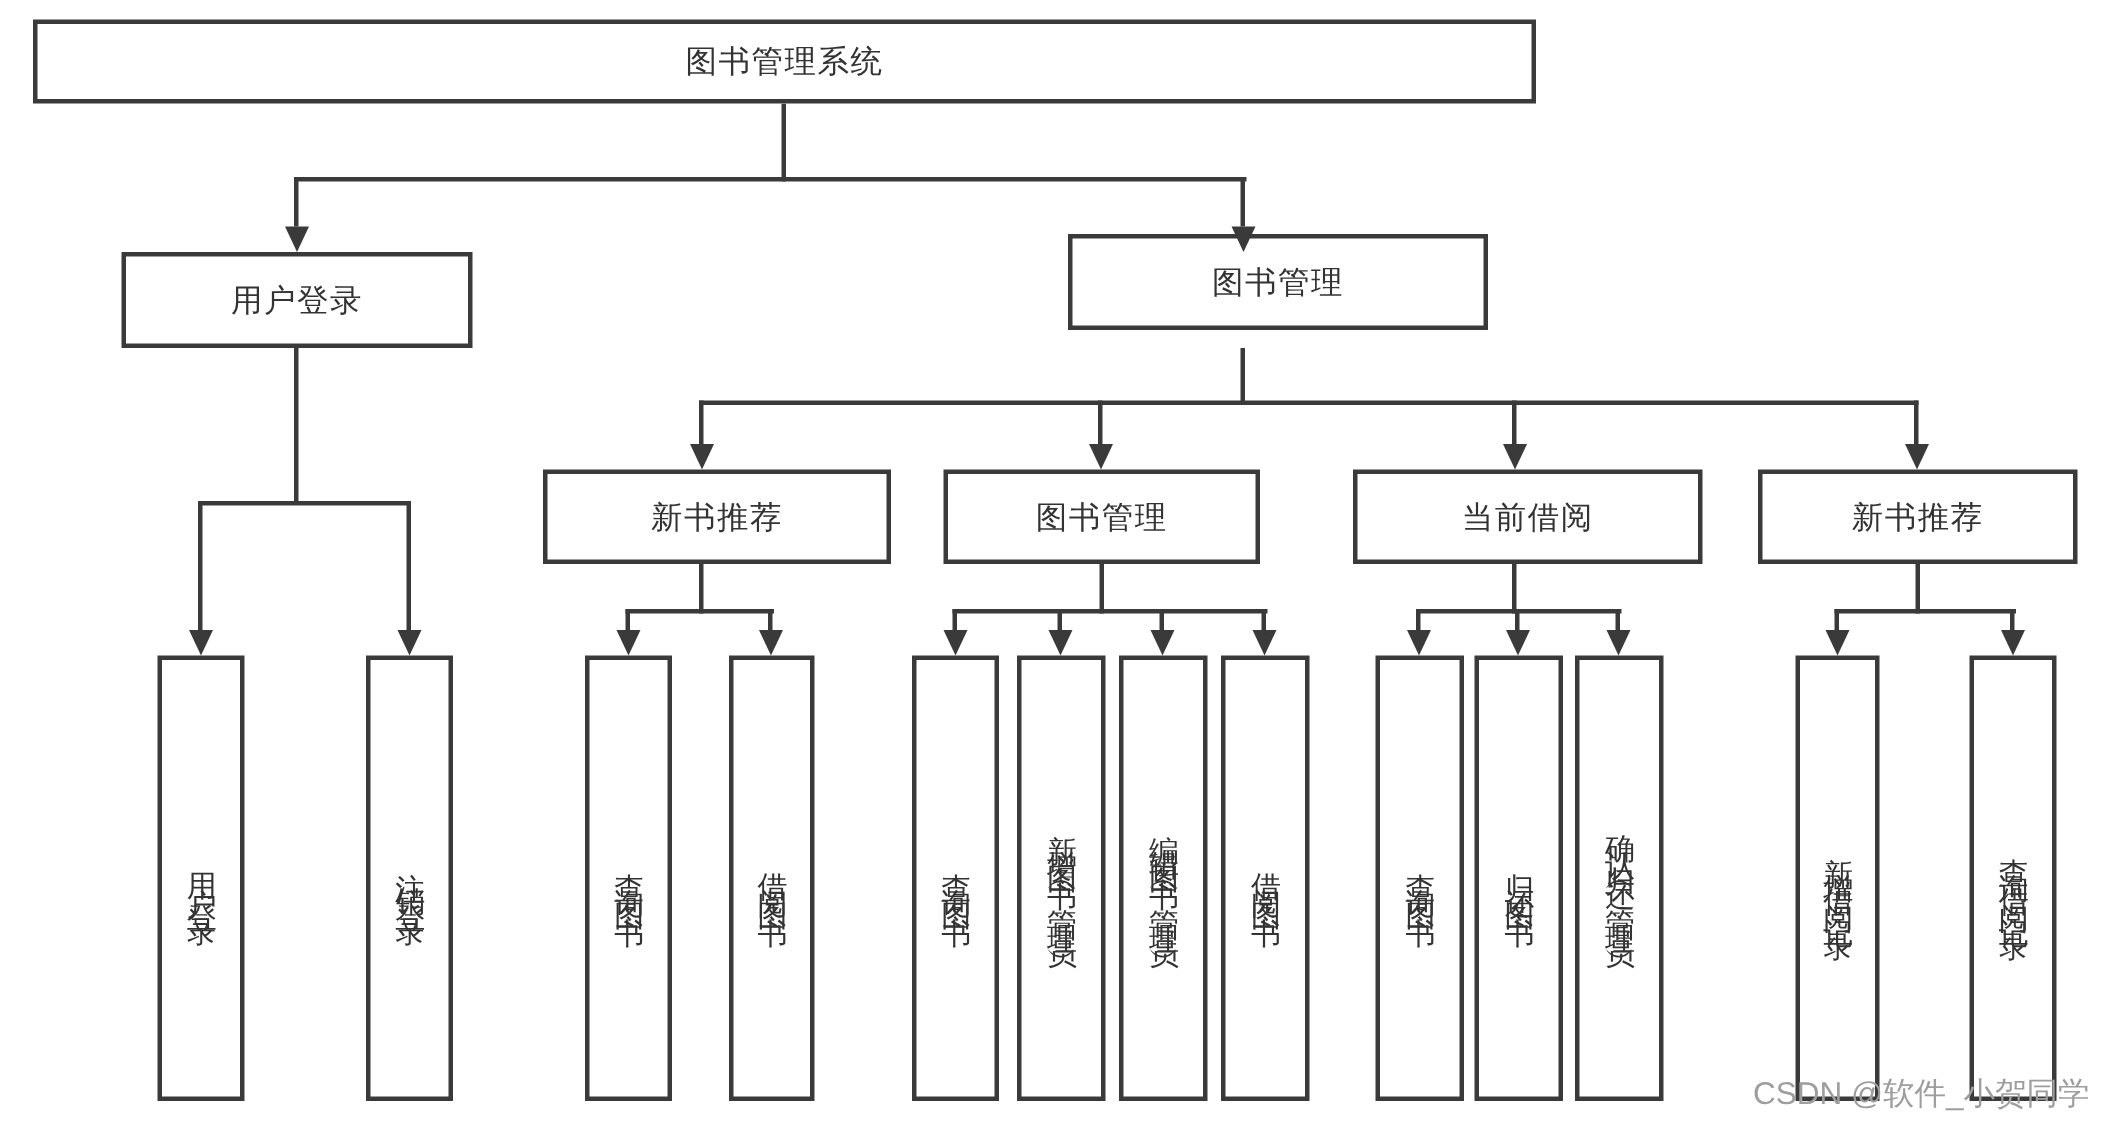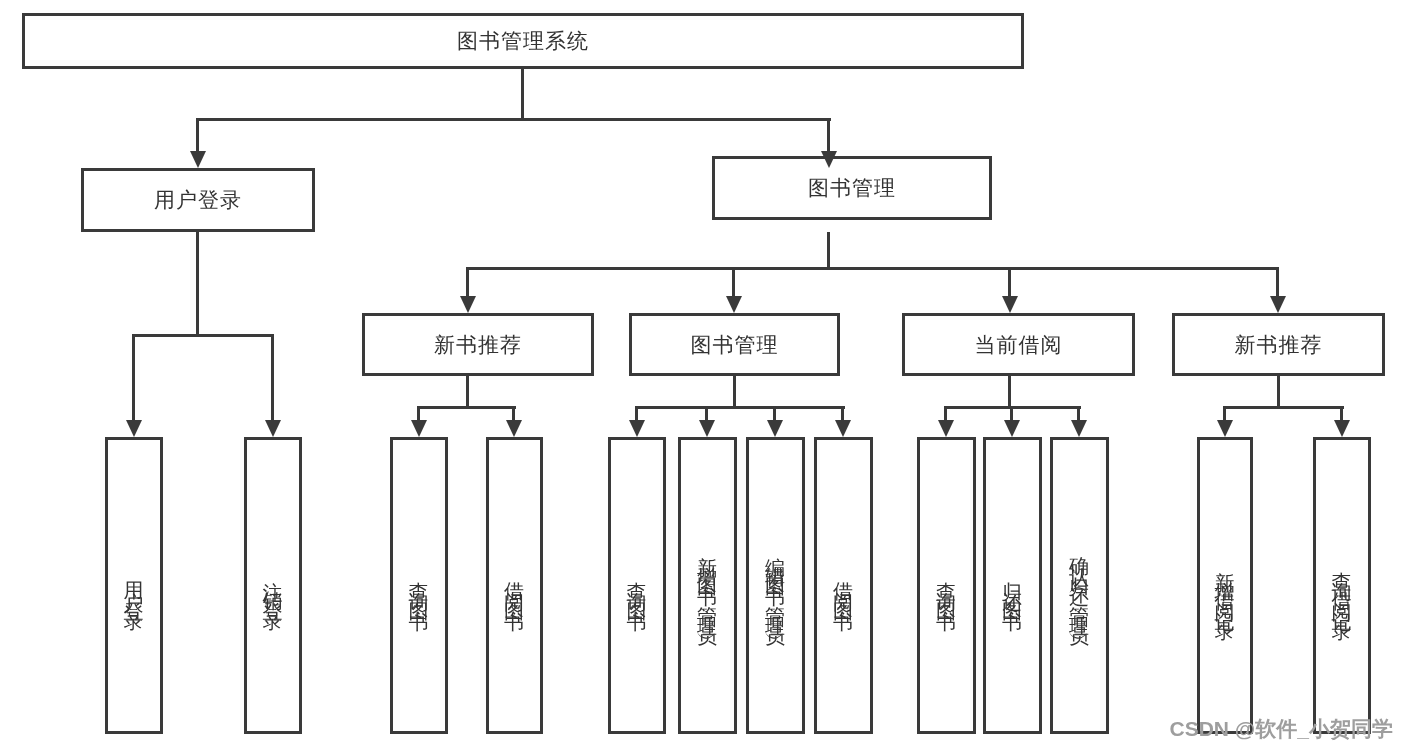--- a/index.html
+++ b/index.html
@@ -70,7 +70,6 @@
     color: #9e9e9e;
     z-index: 10;
     white-space: nowrap;
-    font-weight: bold;
   }
 </style>
 </head>

